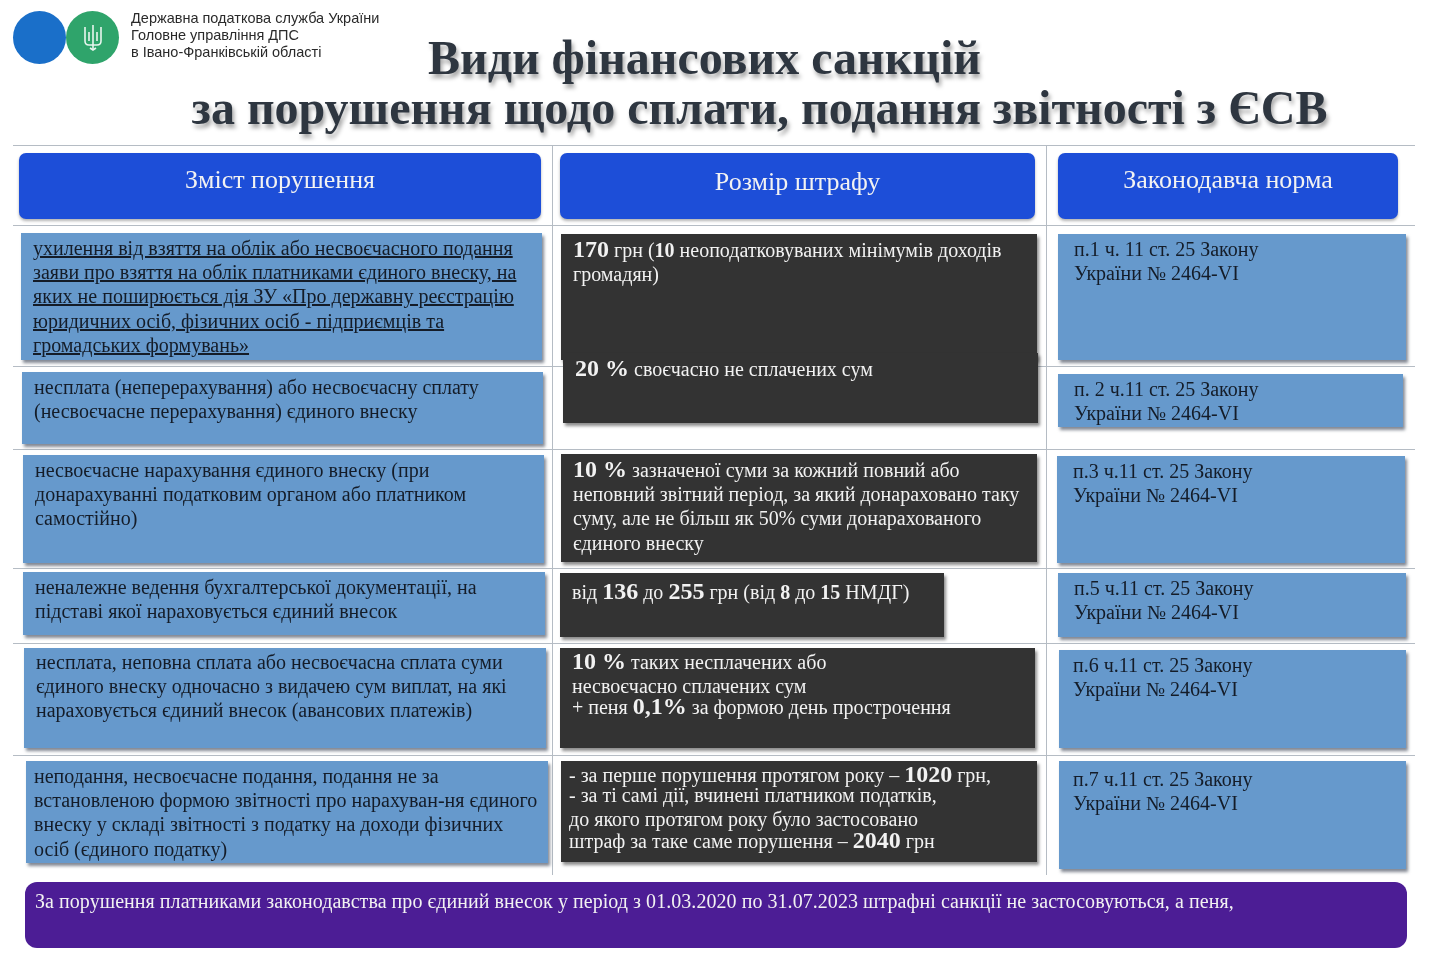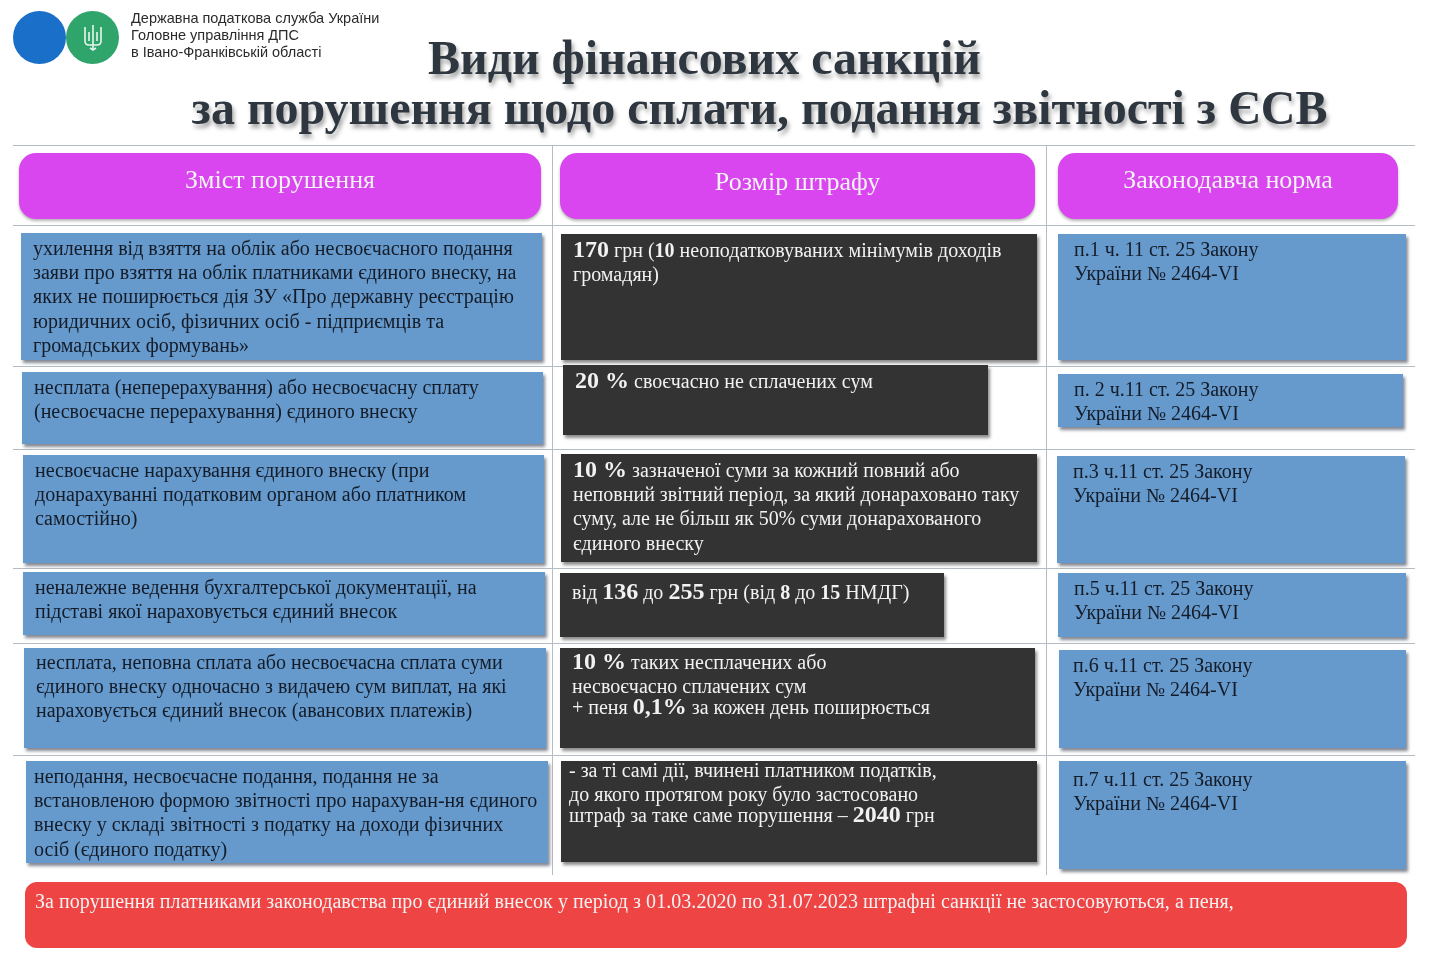--- a/index.html
+++ b/index.html
@@ -20,7 +20,7 @@
   .vline { position: absolute; top: 145px; width: 1px; height: 730px; background: #b5bcc4; }
 
   
-  .hdr { position: absolute; top: 153px; height: 66px; background: #d946ef; border-radius: 17px; color: #f2f2f2; font-size: 26px; display:flex; justify-content:center; padding-top: 12px; box-shadow: 0 2px 3px rgba(0,0,0,0.3); }
+  .hdr { position: absolute; top: 153px; height: 66px; background: #1d4ed8; border-radius: 7px; color: #f2f2f2; font-size: 26px; display:flex; justify-content:center; padding-top: 12px; box-shadow: 0 2px 3px rgba(0,0,0,0.3); }
 
   .cell { position: absolute; font-size: 20px; line-height: 24.2px; padding: 3px 8px 0 12px; }
   .blue { background: #6699cc; color: #141c28; box-shadow: 2px 3px 3px rgba(30,40,60,0.55); }

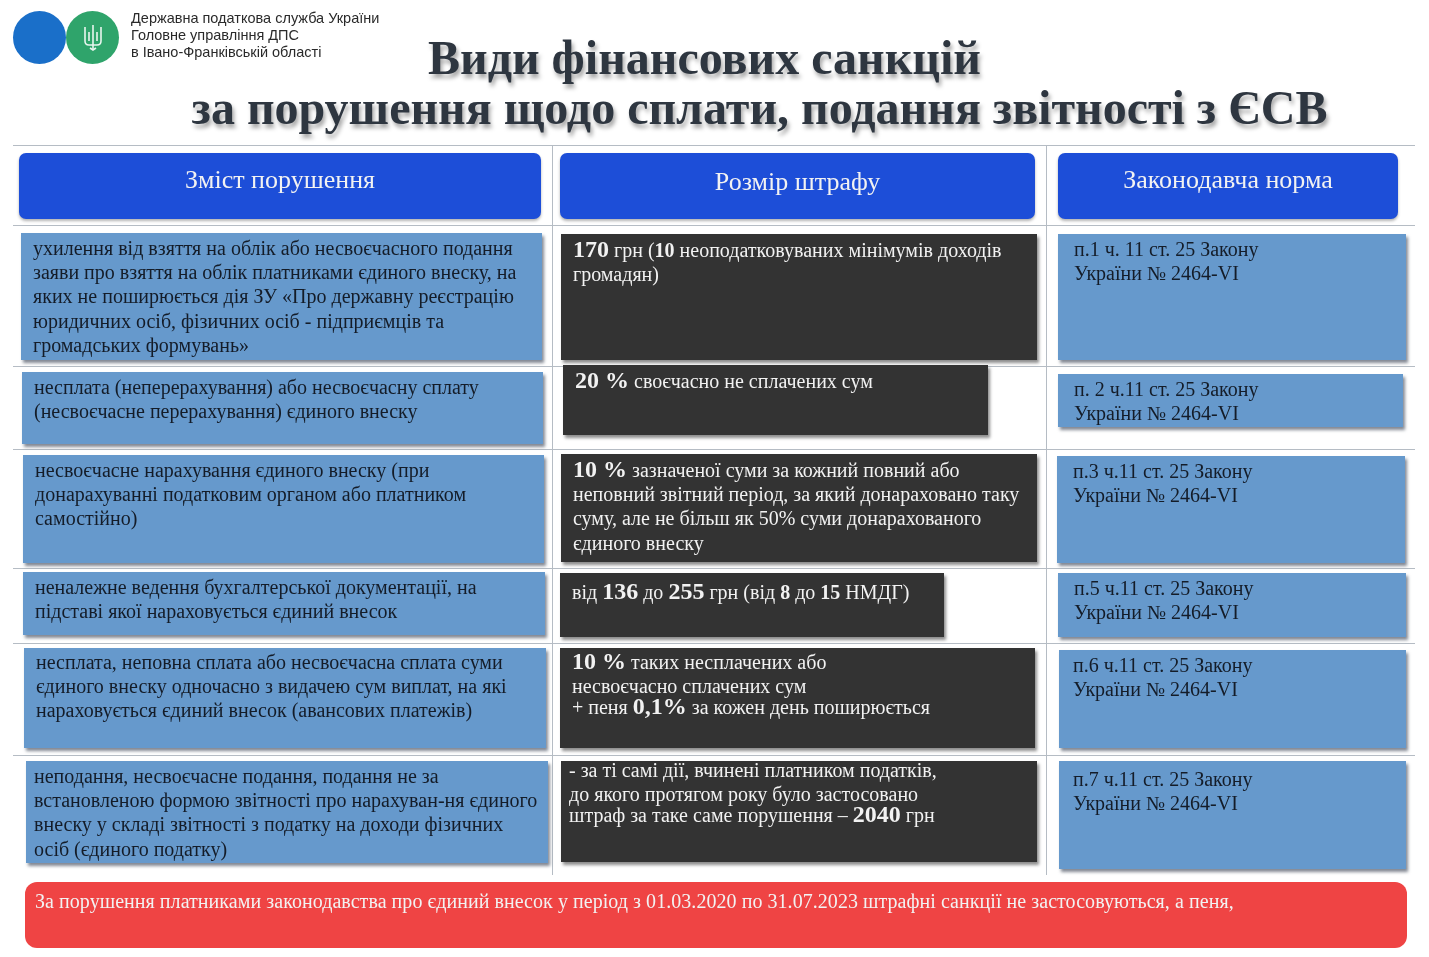--- a/index.html
+++ b/index.html
@@ -68,7 +68,7 @@
 <div class="hdr" style="left:560px;width:475px;padding-top:14px">Розмір штрафу</div>
 <div class="hdr" style="left:1058px;width:340px;">Законодавча норма</div>
 
-<div class="cell blue" style="left:21px;top:233px;width:521px;height:127px;">ухилення від взяття на облік або несвоєчасного подання заяви про взяття на облік платниками єдиного внеску, на яких не поширюється дія ЗУ «Про державну реєстрацію юридичних осіб, фізичних осіб - підприємців та громадських формувань»</div>
+<div class="cell blue" style="left:21px;top:233px;width:521px;height:127px;text-decoration:underline;">ухилення від взяття на облік або несвоєчасного подання заяви про взяття на облік платниками єдиного внеску, на яких не поширюється дія ЗУ «Про державну реєстрацію юридичних осіб, фізичних осіб - підприємців та громадських формувань»</div>
 <div class="cell dark" style="left:561px;top:234px;width:476px;height:126px;"><span class="big">170</span><span> грн (</span><span class="mid">10</span><span> неоподатковуваних мінімумів доходів громадян)</span></div>
 <div class="cell blue" style="left:1058px;top:234px;width:348px;height:126px;padding-left:16px;">
     <div>п.1 ч. 11 ст. 25 Закону</div>

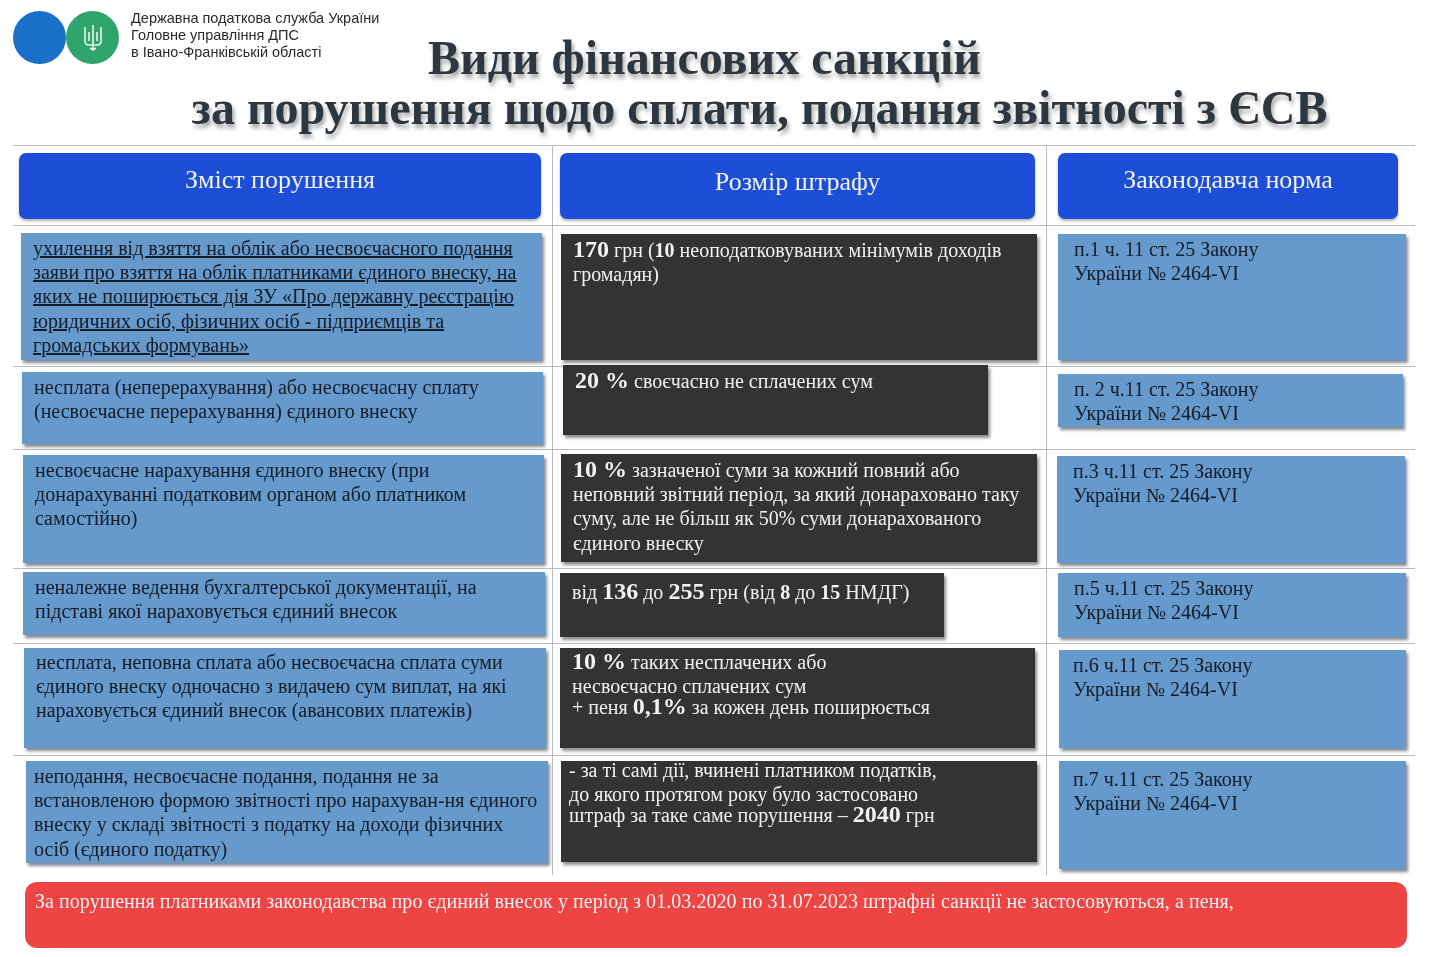--- a/index.html
+++ b/index.html
@@ -76,7 +76,7 @@
   </div>
 
 <div class="cell blue" style="left:22px;top:372px;width:521px;height:72px;">несплата (неперерахування) або несвоєчасну сплату (несвоєчасне перерахування) єдиного внеску</div>
-<div class="cell dark" style="left:563px;top:365px;width:425px;height:70px;"><span class="big">20 %</span><span> своєчасно не сплачених сум</span></div>
+<div class="cell dark" style="left:563px;top:353px;width:475px;height:70px;"><span class="big">20 %</span><span> своєчасно не сплачених сум</span></div>
 <div class="cell blue" style="left:1058px;top:374px;width:345px;height:53px;padding-left:16px;">
     <div>п. 2 ч.11 ст. 25 Закону</div>
     <div>України № 2464-VI</div>

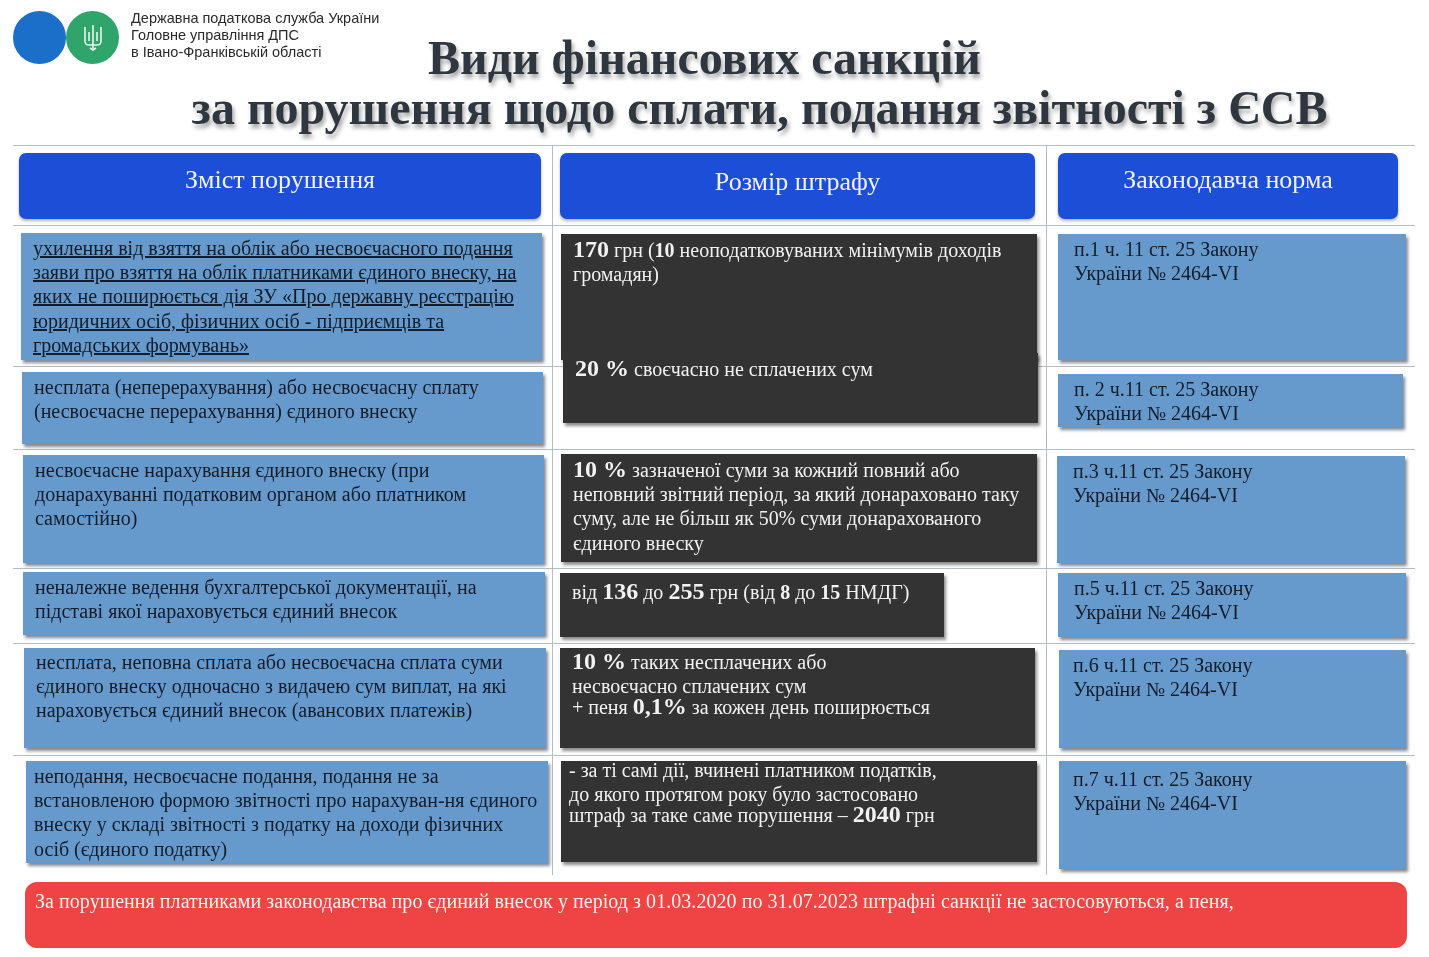--- a/index.html
+++ b/index.html
@@ -100,7 +100,7 @@
 <div class="cell dark" style="left:560px;top:648px;width:475px;height:100px;padding-top:1px;">
   <div><span class="big">10 %</span><span> таких несплачених або</span></div>
   <div>несвоєчасно сплачених сум</div>
-  <div style="margin-top:-4px"><span>+ пеня </span><span class="big">0,1%</span><span> за кожен день поширюється</span></div>
+  <div style="margin-top:-4px"><span>+ пеня </span><span class="big">0,1%</span><span> за формою день прострочення</span></div>
 </div>
 <div class="cell blue" style="left:1059px;top:650px;width:347px;height:98px;padding-left:14px;">
     <div>п.6 ч.11 ст. 25 Закону</div>

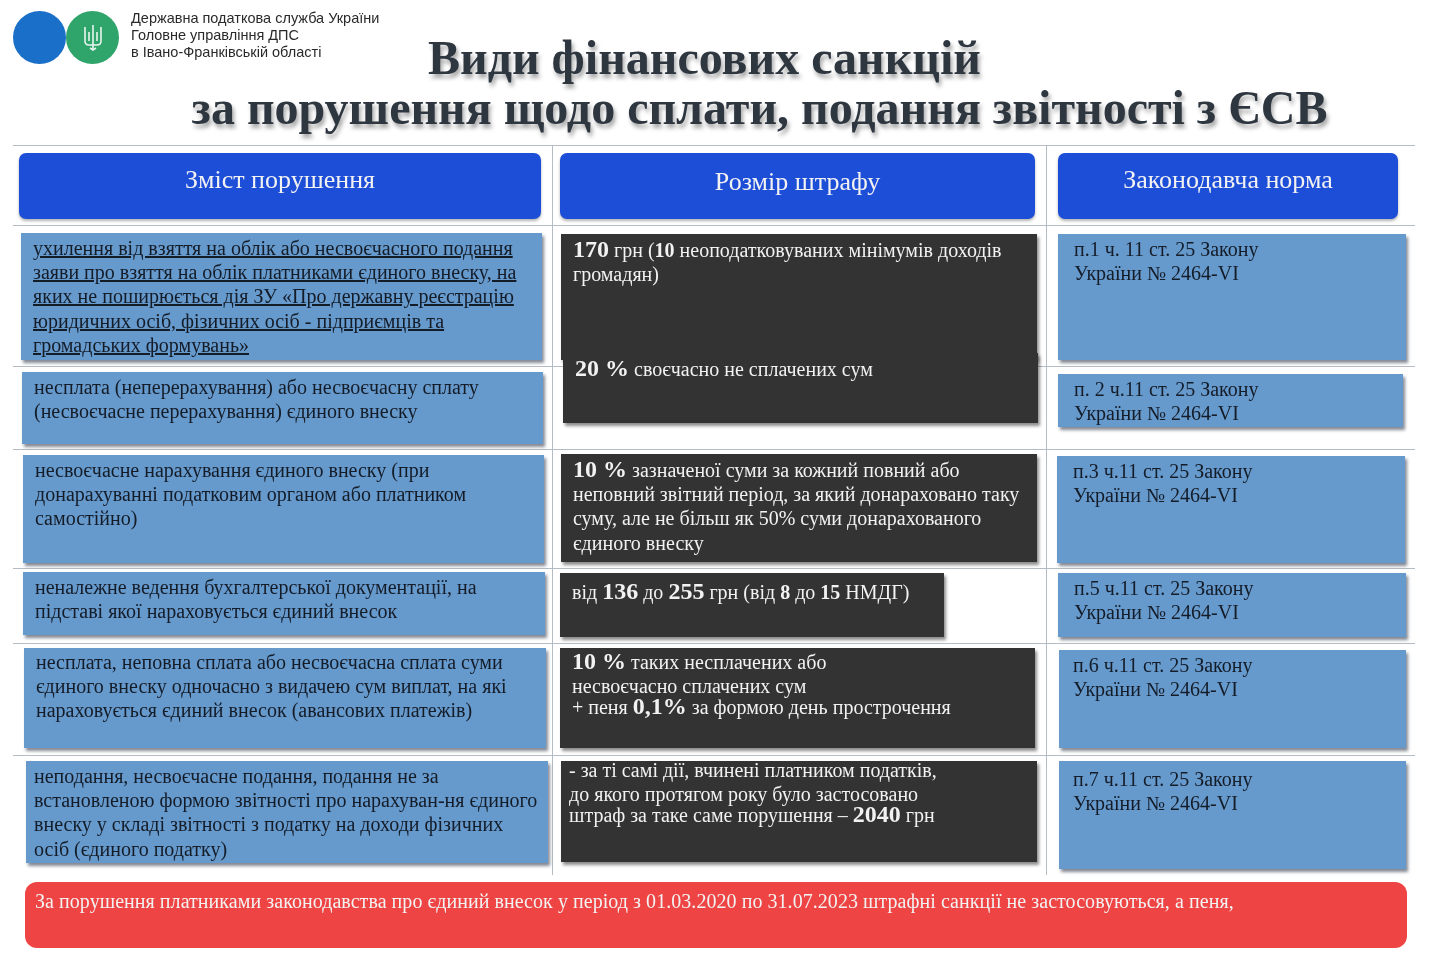--- a/index.html
+++ b/index.html
@@ -109,6 +109,7 @@
 
 <div class="cell blue" style="left:26px;top:761px;width:522px;height:102px;padding-left:8px;">неподання, несвоєчасне подання, подання не за встановленою формою звітності про нарахуван-ня єдиного внеску у складі звітності з податку на доходи фізичних осіб (єдиного податку)</div>
 <div class="cell dark" style="left:561px;top:761px;width:476px;height:101px;padding-left:8px;padding-top:1px;">
+  <div><span>- за перше порушення протягом року – </span><span class="big">1020</span><span> грн,</span></div>
   <div style="margin-top:-4px">- за ті самі дії, вчинені платником податків,</div>
   <div>до якого протягом року було застосовано</div>
   <div style="margin-top:-4px"><span>штраф за таке саме порушення – </span><span class="big">2040</span><span> грн</span></div>

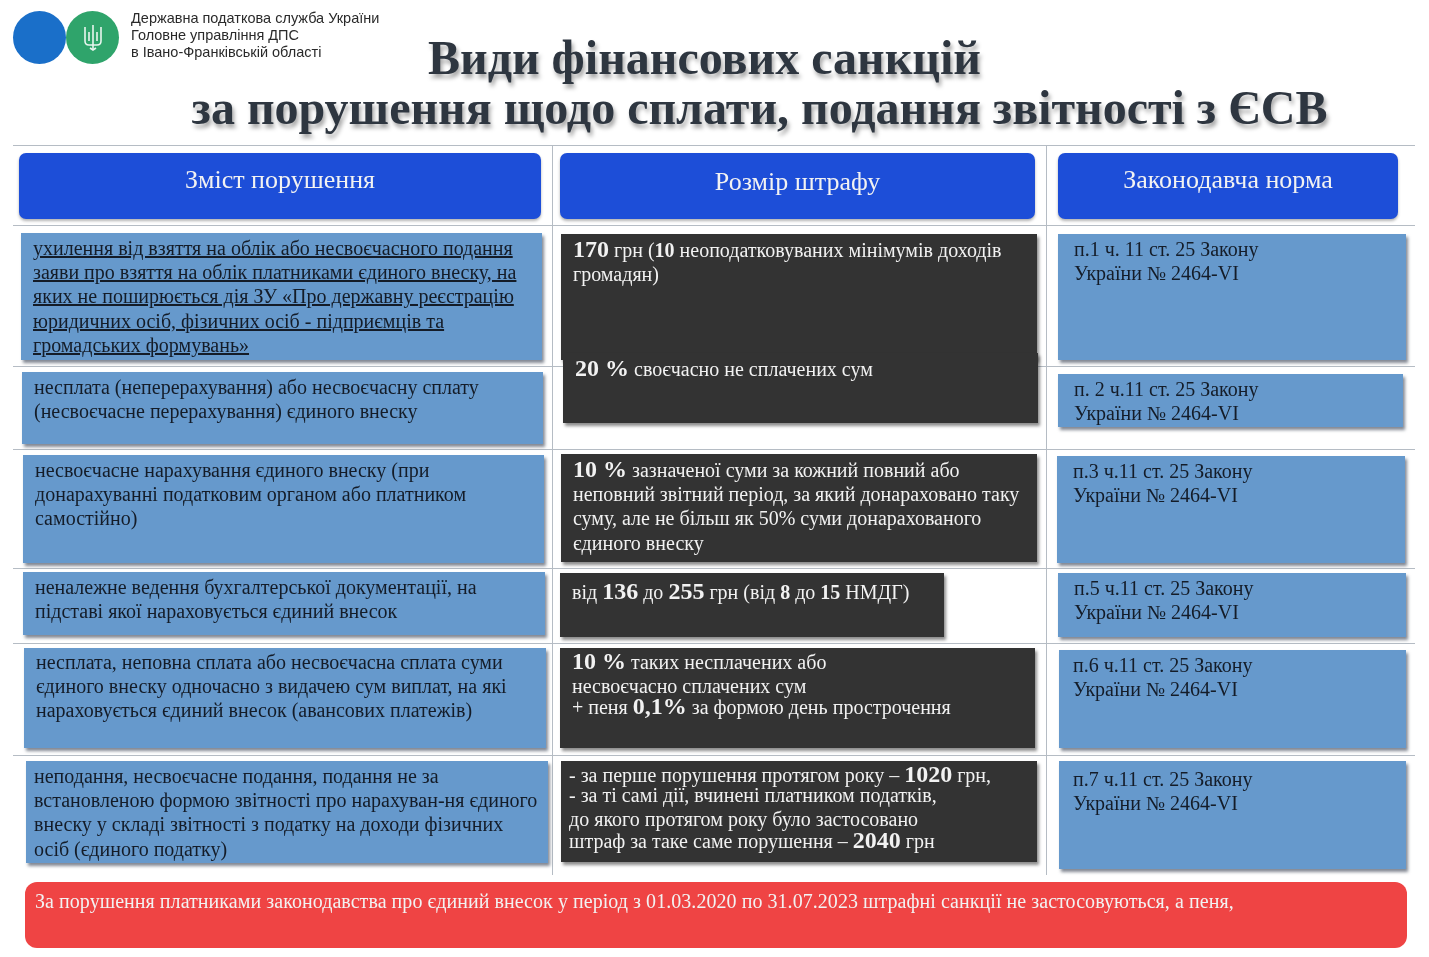--- a/index.html
+++ b/index.html
@@ -28,7 +28,7 @@
   .big { font-size: 24px; font-weight: bold; }
   .mid { font-weight: bold; }
 
-  .footer { position: absolute; left: 25px; top: 882px; width: 1382px; height: 66px; background: #ef4444; color: #f2f2f2; border-radius: 12px; font-size: 20px; line-height: 22px; padding: 8px 10px; letter-spacing: 0.05px; }
+  .footer { position: absolute; left: 25px; top: 882px; width: 1382px; height: 66px; background: #4c1d95; color: #f2f2f2; border-radius: 12px; font-size: 20px; line-height: 22px; padding: 8px 10px; letter-spacing: 0.05px; }
 </style>
 </head>
 <body>

